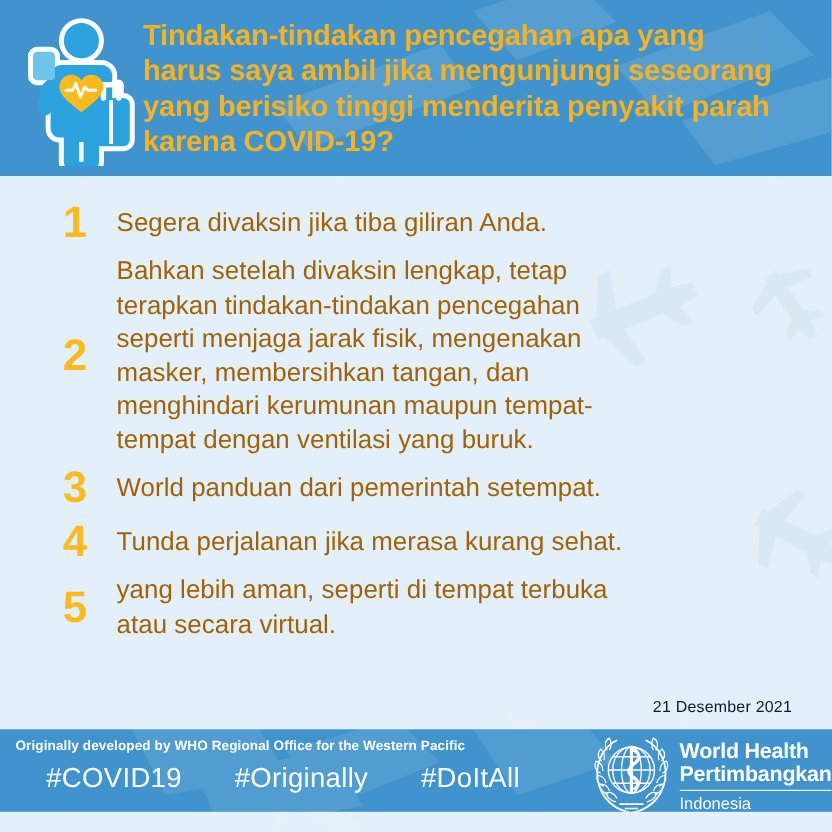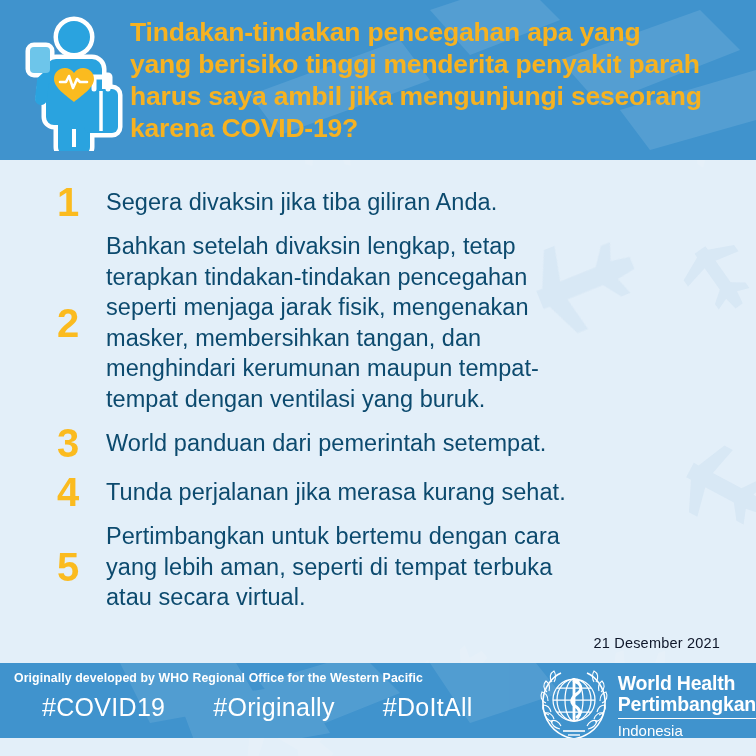--- a/index.html
+++ b/index.html
@@ -236,8 +236,8 @@
 
       <div class="header-title">
         <span class="tline">Tindakan-tindakan pencegahan apa yang</span>
+        <span class="tline">harus saya ambil jika mengunjungi seseorang</span>
         <span class="tline">yang berisiko tinggi menderita penyakit parah</span>
-        <span class="tline">harus saya ambil jika mengunjungi seseorang</span>
         <span class="tline">karena COVID-19?</span>
       </div>
     </div>

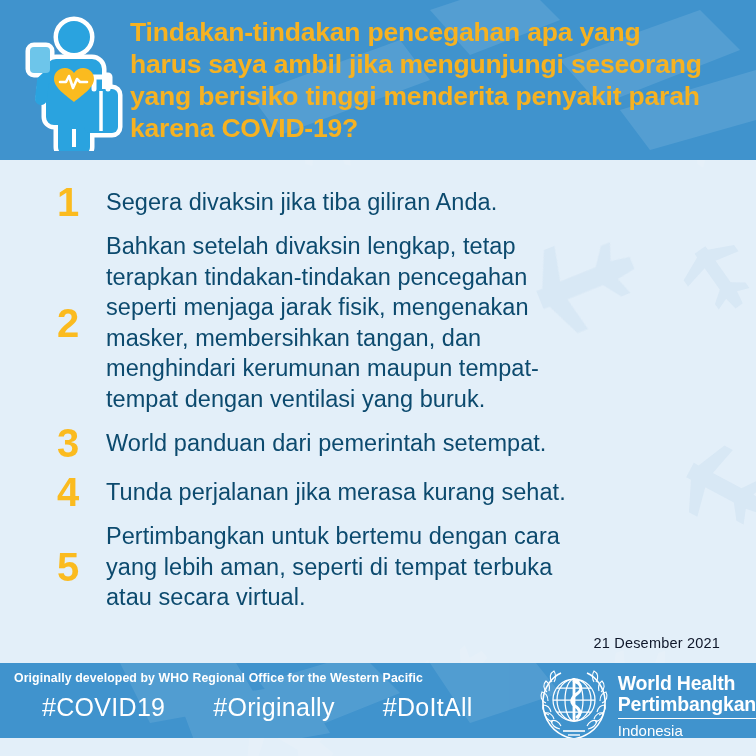--- a/index.html
+++ b/index.html
@@ -86,7 +86,7 @@
   }
   .item-text {
     flex: 1 1 auto;
-    color: #0c4a6e;
+    color: #a16207;
     font-size: 23.5px;
     line-height: 30.5px;
     letter-spacing: 0.05px;

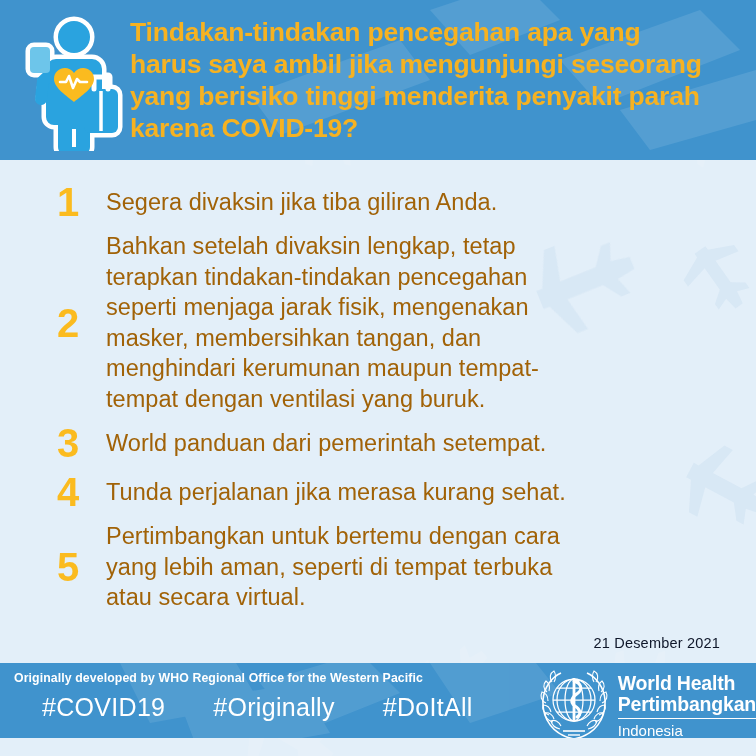--- a/index.html
+++ b/index.html
@@ -281,7 +281,6 @@
     <div class="item">
       <div class="item-num">5</div>
       <div class="item-text">
-        <span class="tline">Pertimbangkan untuk bertemu dengan cara</span>
         <span class="tline">yang lebih aman, seperti di tempat terbuka</span>
         <span class="tline">atau secara virtual.</span>
       </div>

